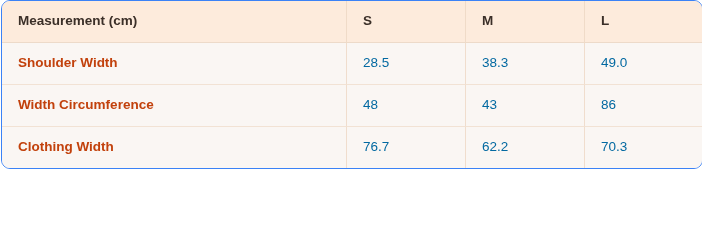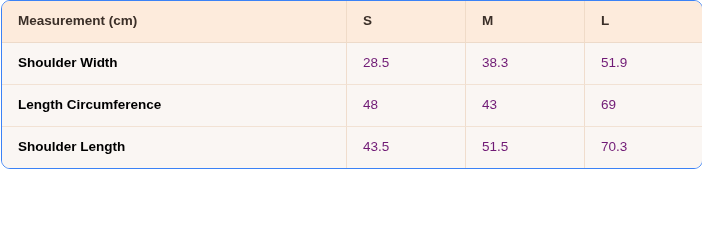--- a/index.html
+++ b/index.html
@@ -74,7 +74,7 @@
 
   td.row-label {
     font-weight: bold;
-    color: #000000;
+    color: #c2410c;
   }
   td.value {
     font-weight: normal;

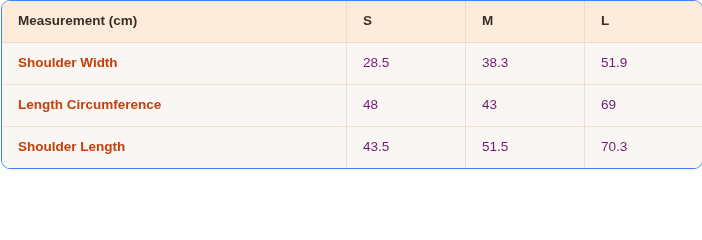--- a/index.html
+++ b/index.html
@@ -78,7 +78,7 @@
   }
   td.value {
     font-weight: normal;
-    color: #701a75;
+    color: #0369a1;
   }
 </style>
 </head>

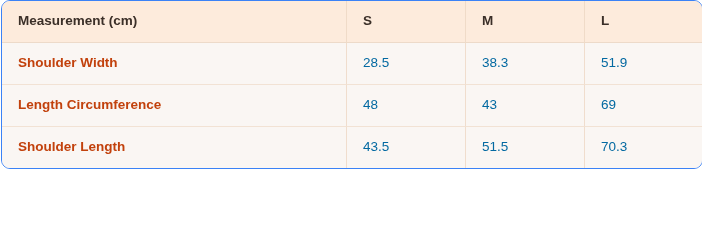--- a/index.html
+++ b/index.html
@@ -105,7 +105,7 @@
         <td class="row-label">Shoulder Width</td>
         <td class="value">28.5</td>
         <td class="value">38.3</td>
-        <td class="value">51.9</td>
+        <td class="value">49.0</td>
       </tr>
       <tr>
         <td class="row-label">Length Circumference</td>

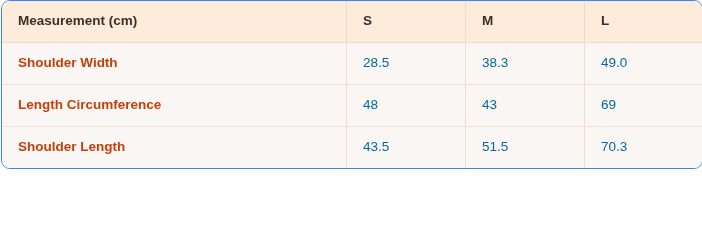--- a/index.html
+++ b/index.html
@@ -108,7 +108,7 @@
         <td class="value">49.0</td>
       </tr>
       <tr>
-        <td class="row-label">Length Circumference</td>
+        <td class="row-label">Width Circumference</td>
         <td class="value">48</td>
         <td class="value">43</td>
         <td class="value">69</td>

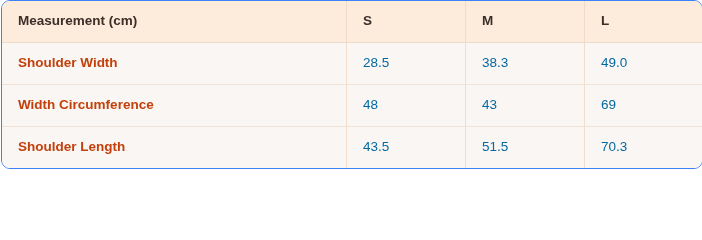--- a/index.html
+++ b/index.html
@@ -111,7 +111,7 @@
         <td class="row-label">Width Circumference</td>
         <td class="value">48</td>
         <td class="value">43</td>
-        <td class="value">69</td>
+        <td class="value">86</td>
       </tr>
       <tr>
         <td class="row-label">Shoulder Length</td>

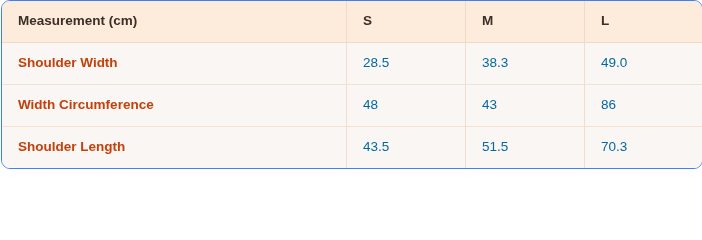--- a/index.html
+++ b/index.html
@@ -114,7 +114,7 @@
         <td class="value">86</td>
       </tr>
       <tr>
-        <td class="row-label">Shoulder Length</td>
+        <td class="row-label">Clothing Width</td>
         <td class="value">43.5</td>
         <td class="value">51.5</td>
         <td class="value">70.3</td>

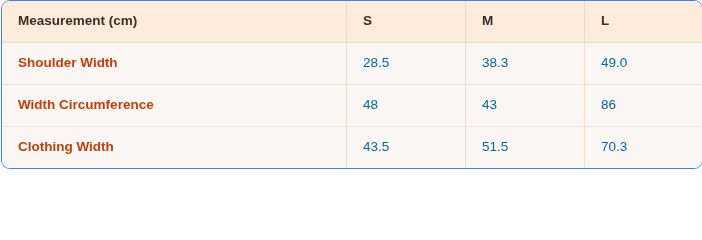--- a/index.html
+++ b/index.html
@@ -115,7 +115,7 @@
       </tr>
       <tr>
         <td class="row-label">Clothing Width</td>
-        <td class="value">43.5</td>
+        <td class="value">76.7</td>
         <td class="value">51.5</td>
         <td class="value">70.3</td>
       </tr>

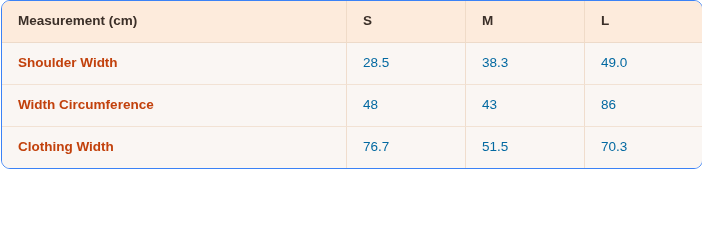--- a/index.html
+++ b/index.html
@@ -116,7 +116,7 @@
       <tr>
         <td class="row-label">Clothing Width</td>
         <td class="value">76.7</td>
-        <td class="value">51.5</td>
+        <td class="value">62.2</td>
         <td class="value">70.3</td>
       </tr>
     </tbody>

